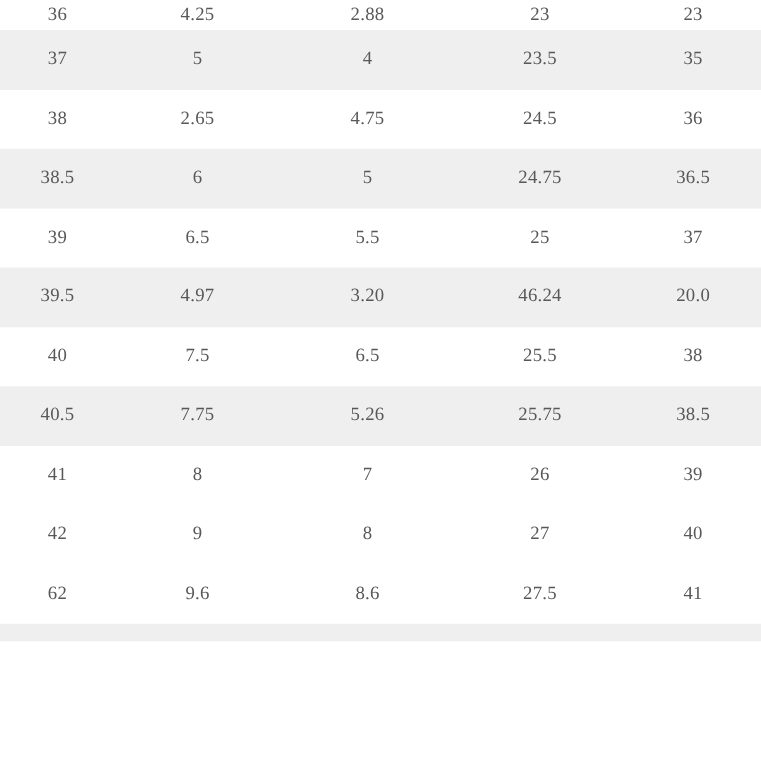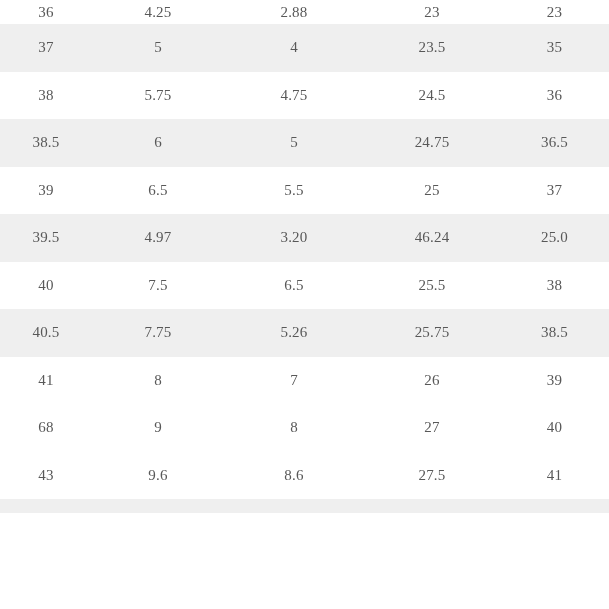--- a/index.html
+++ b/index.html
@@ -73,7 +73,7 @@
     </tr>
     <tr class="odd">
       <td class="c0">38</td>
-      <td class="c1">5.75</td>
+      <td class="c1">2.65</td>
       <td class="c2">4.75</td>
       <td class="c3">24.5</td>
       <td class="c4">36</td>

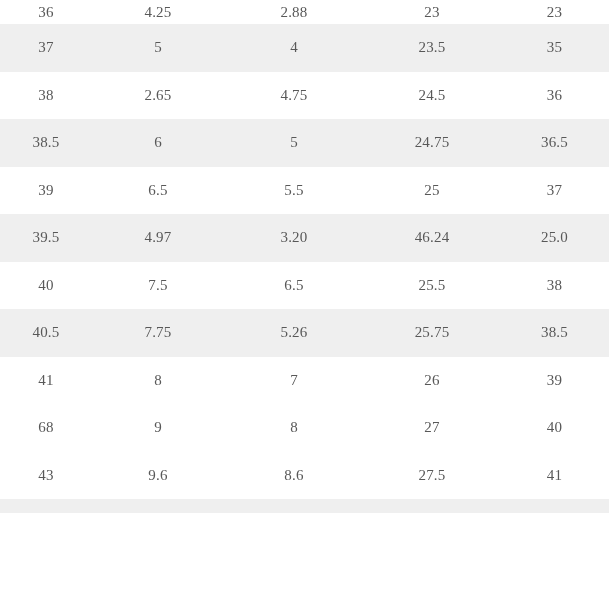--- a/index.html
+++ b/index.html
@@ -97,7 +97,7 @@
       <td class="c1">4.97</td>
       <td class="c2">3.20</td>
       <td class="c3">46.24</td>
-      <td class="c4">25.0</td>
+      <td class="c4">20.0</td>
     </tr>
     <tr class="odd">
       <td class="c0">40</td>

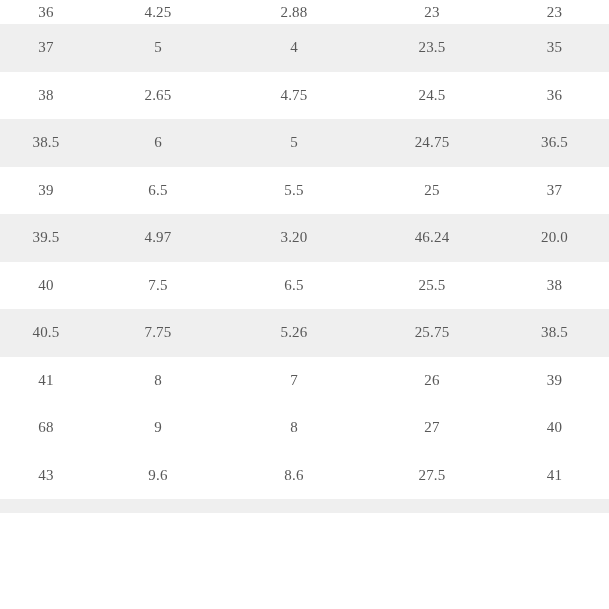--- a/index.html
+++ b/index.html
@@ -121,7 +121,7 @@
       <td class="c4">39</td>
     </tr>
     <tr class="odd">
-      <td class="c0">68</td>
+      <td class="c0">42</td>
       <td class="c1">9</td>
       <td class="c2">8</td>
       <td class="c3">27</td>

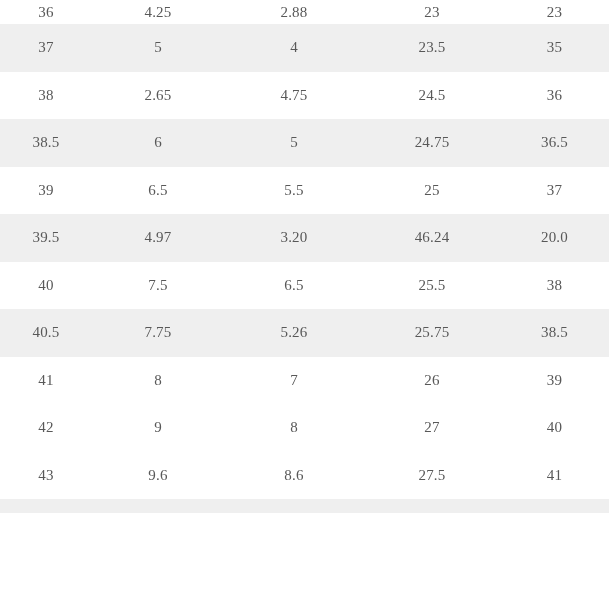--- a/index.html
+++ b/index.html
@@ -128,7 +128,7 @@
       <td class="c4">40</td>
     </tr>
     <tr class="odd">
-      <td class="c0">43</td>
+      <td class="c0">62</td>
       <td class="c1">9.6</td>
       <td class="c2">8.6</td>
       <td class="c3">27.5</td>

